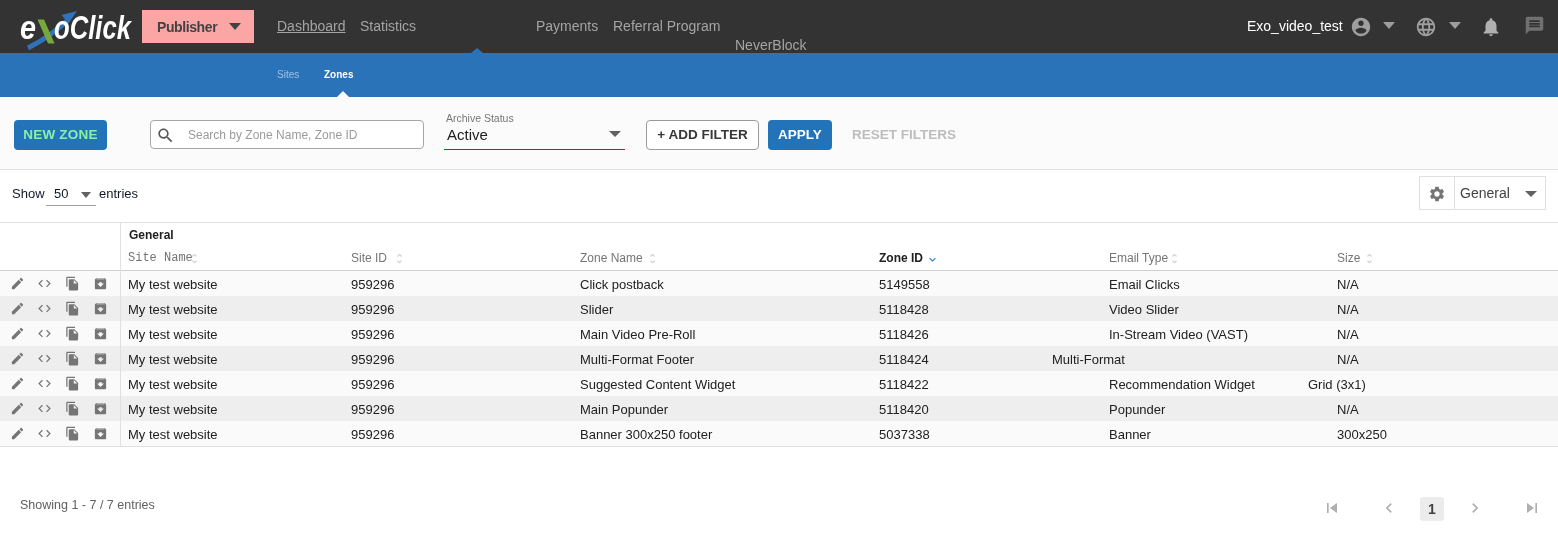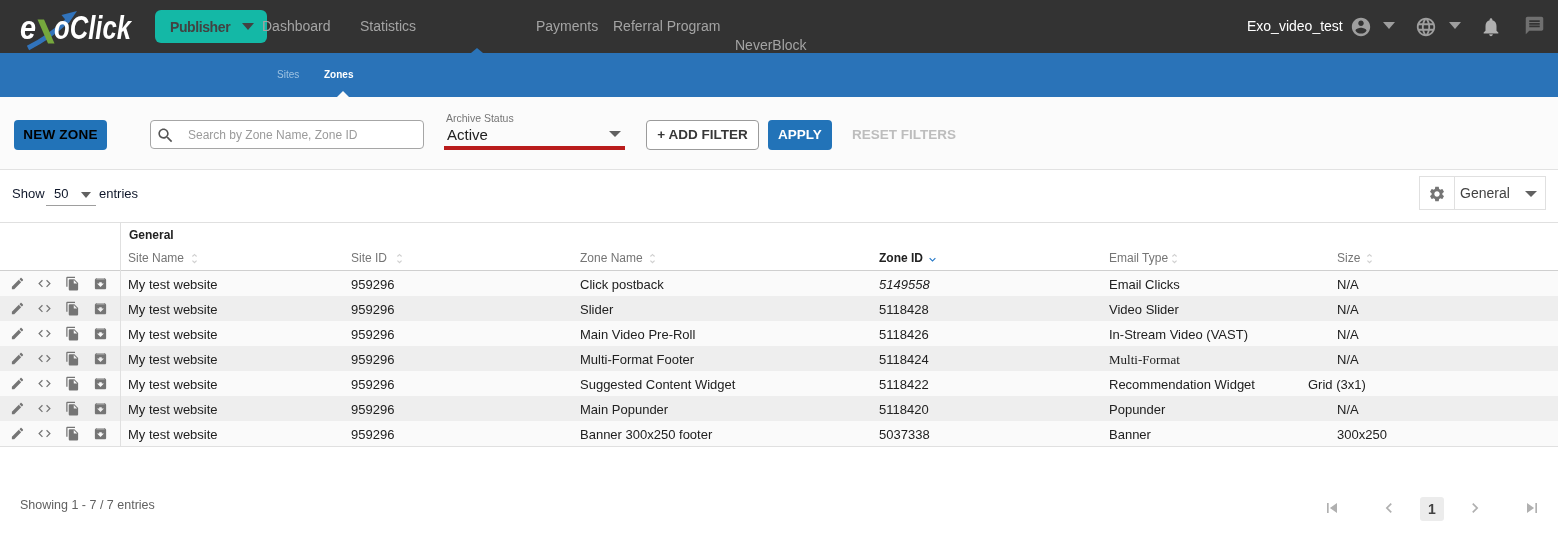--- a/index.html
+++ b/index.html
@@ -8,7 +8,7 @@
 
 
 #topbar { position:absolute; left:0; top:0; width:1558px; height:53px; background:#333333; }
-#pubbtn { position:absolute; left:155px; top:10px; width:112px; height:33px; background:#14b8a6; border-radius:6px; }
+#pubbtn { position:absolute; left:142px; top:10px; width:112px; height:33px; background:#fca5a5; border-radius:0; }
 #pubbtn .lbl { position:absolute; left:15px; top:9px; font-size:14px; letter-spacing:-0.4px; color:#424242; font-weight:bold; }
 #pubbtn .tri { position:absolute; left:87px; top:13px; width:0; height:0; border-left:6px solid transparent; border-right:6px solid transparent; border-top:7px solid #424242; }
 .nav { position:absolute; top:0; height:53px; line-height:53px; font-size:14px; color:#a4a4a4; }

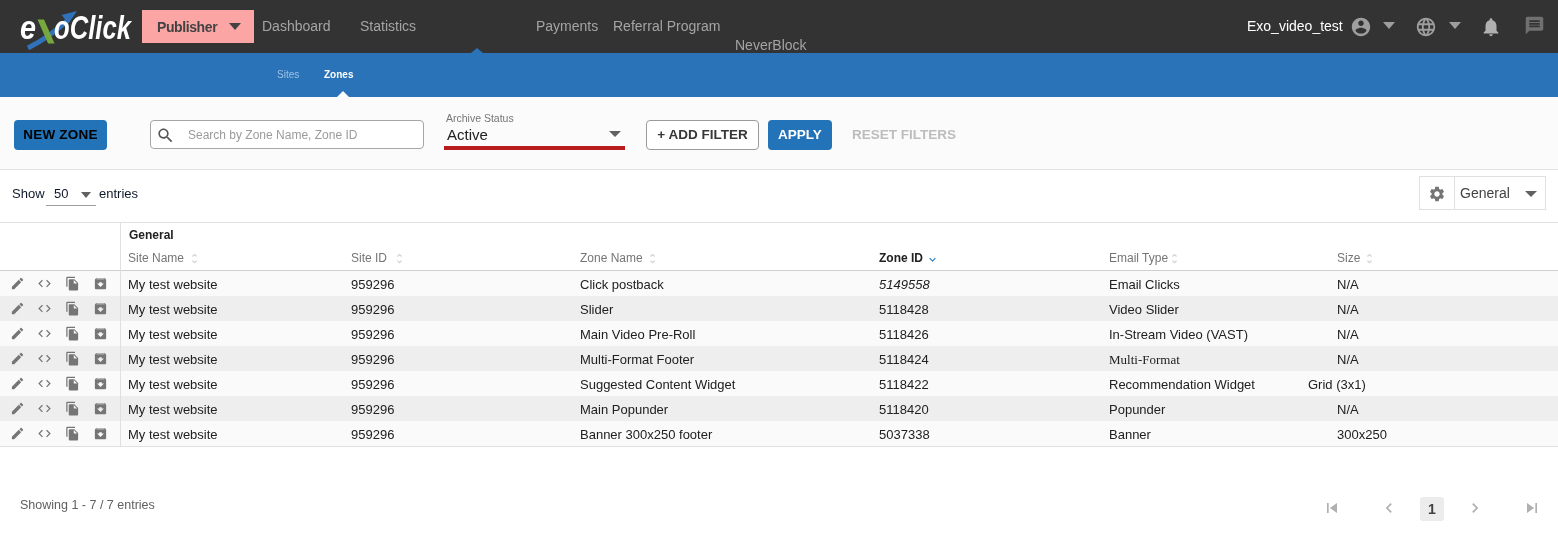--- a/index.html
+++ b/index.html
@@ -79,7 +79,7 @@
         <span class="lbl">Publisher</span>
         <span class="tri"></span>
       </div>
-    <span class="nav" style="left:262px;">Dashboard</span>
+    <span class="nav" style="left:277px;text-decoration:underline;">Dashboard</span>
     <span class="nav" style="left:360px;">Statistics</span>
     <span class="nav" style="left:536px;">Payments</span>
     <span class="nav" style="left:613px;">Referral Program</span>

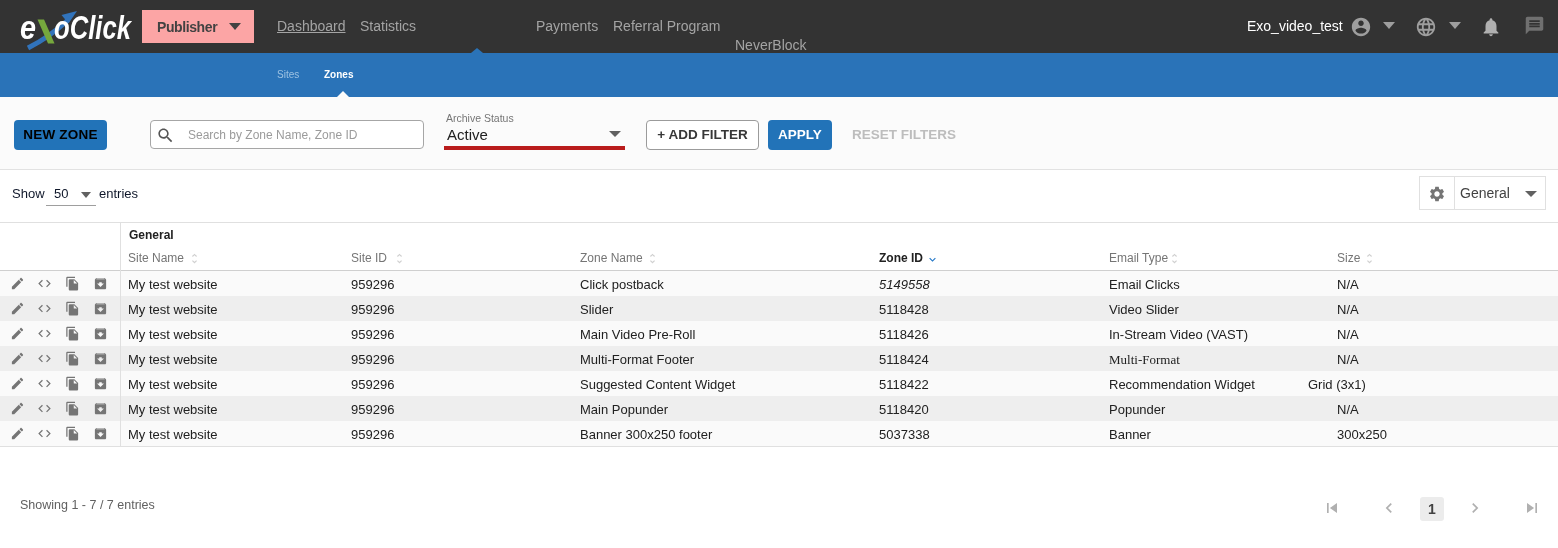--- a/index.html
+++ b/index.html
@@ -26,7 +26,7 @@
 #newzone { position:absolute; left:14px; top:23px; width:93px; height:30px; background:#2273b8; border-radius:4px; color:#000000; font-weight:bold; font-size:13.5px; text-align:center; line-height:30px; letter-spacing:0.2px; }
 #searchbox { position:absolute; left:150px; top:23px; width:274px; height:29px; background:#fff; border:1px solid #a6a6a6; border-radius:4px; }
 #searchbox .ph { position:absolute; left:37px; top:7px; font-size:12px; color:#9b9b9b; }
-#archsel { position:absolute; left:444px; top:13px; width:181px; height:40px; border-bottom:4px solid #b91c1c; }
+#archsel { position:absolute; left:444px; top:13px; width:181px; height:40px; border-bottom:1px solid #b91c1c; }
 #archsel .small { position:absolute; left:2px; top:2px; font-size:10.5px; color:#757575; }
 #archsel .val { position:absolute; left:3px; top:16px; font-size:15px; color:#212121; }
 #archsel .tri { position:absolute; right:4px; top:21px; width:0; height:0; border-left:6px solid transparent; border-right:6px solid transparent; border-top:6px solid #616161; }

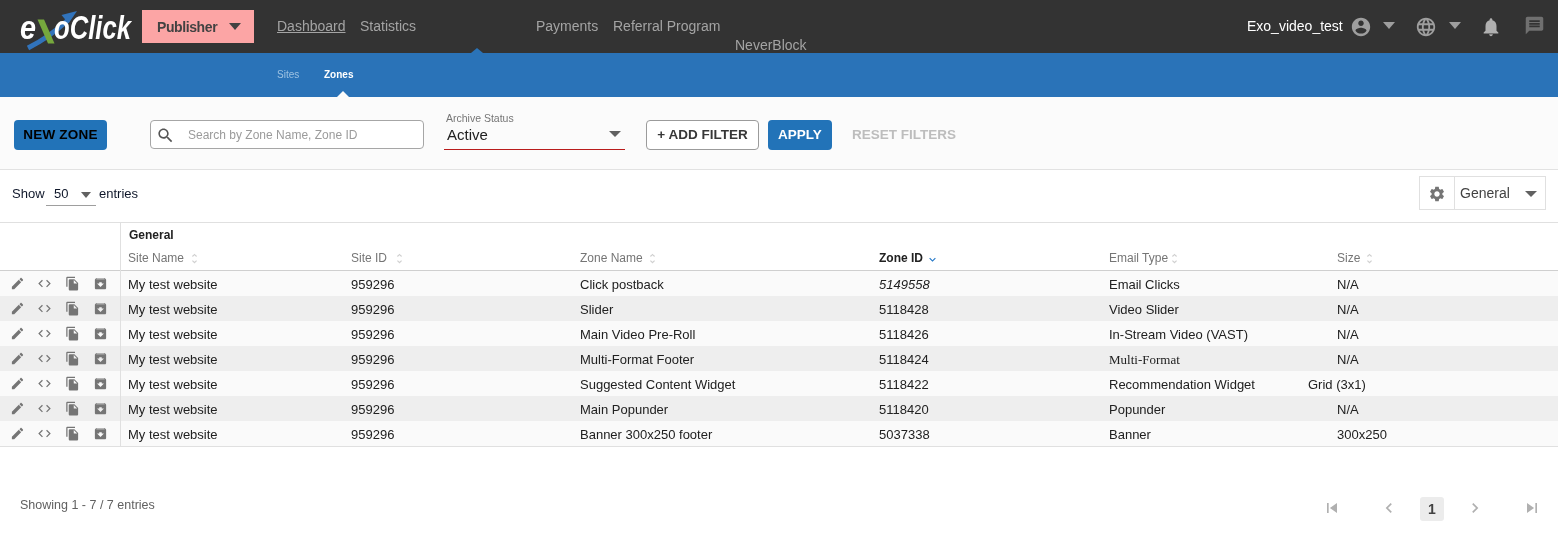--- a/index.html
+++ b/index.html
@@ -23,7 +23,7 @@
 
 
 #toolbar { position:absolute; left:0; top:97px; width:1558px; height:73px; background:#fbfbfb; border-bottom:1px solid #e2e2e2; }
-#newzone { position:absolute; left:14px; top:23px; width:93px; height:30px; background:#2273b8; border-radius:4px; color:#000000; font-weight:bold; font-size:13.5px; text-align:center; line-height:30px; letter-spacing:0.2px; }
+#newzone { position:absolute; left:14px; top:23px; width:93px; height:30px; background:#2273b8; border-radius:4px; color:#86efac; font-weight:bold; font-size:13.5px; text-align:center; line-height:30px; letter-spacing:0.2px; }
 #searchbox { position:absolute; left:150px; top:23px; width:274px; height:29px; background:#fff; border:1px solid #a6a6a6; border-radius:4px; }
 #searchbox .ph { position:absolute; left:37px; top:7px; font-size:12px; color:#9b9b9b; }
 #archsel { position:absolute; left:444px; top:13px; width:181px; height:40px; border-bottom:1px solid #b91c1c; }

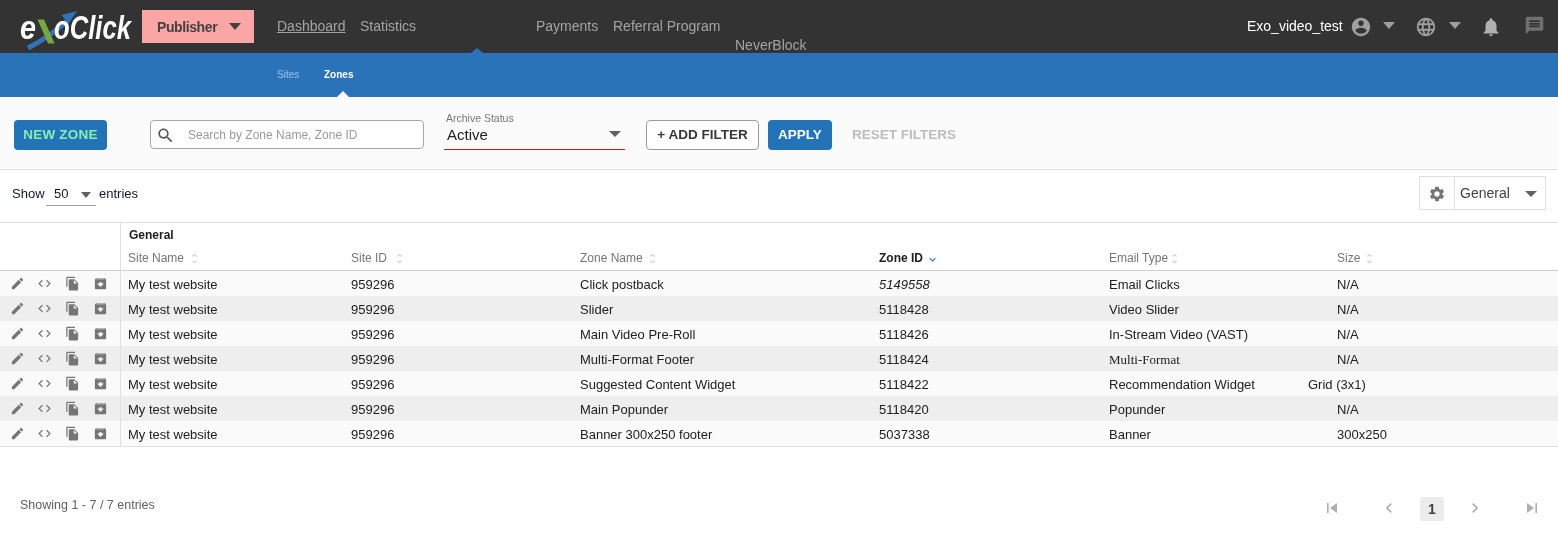--- a/index.html
+++ b/index.html
@@ -148,7 +148,7 @@
   <div id="thead"></div>
   <div id="vline"></div>
   <span id="ghdr">General</span>
-  <span class="ch" style="left:128px;">Site Name</span>
+  <span class="ch" style="left:128px;font-family:Liberation Mono, monospace;">Site Name</span>
   <span class="ch" style="left:351px;">Site ID</span>
   <span class="ch" style="left:580px;">Zone Name</span>
   <span class="ch sorted" style="left:879px;">Zone ID</span>

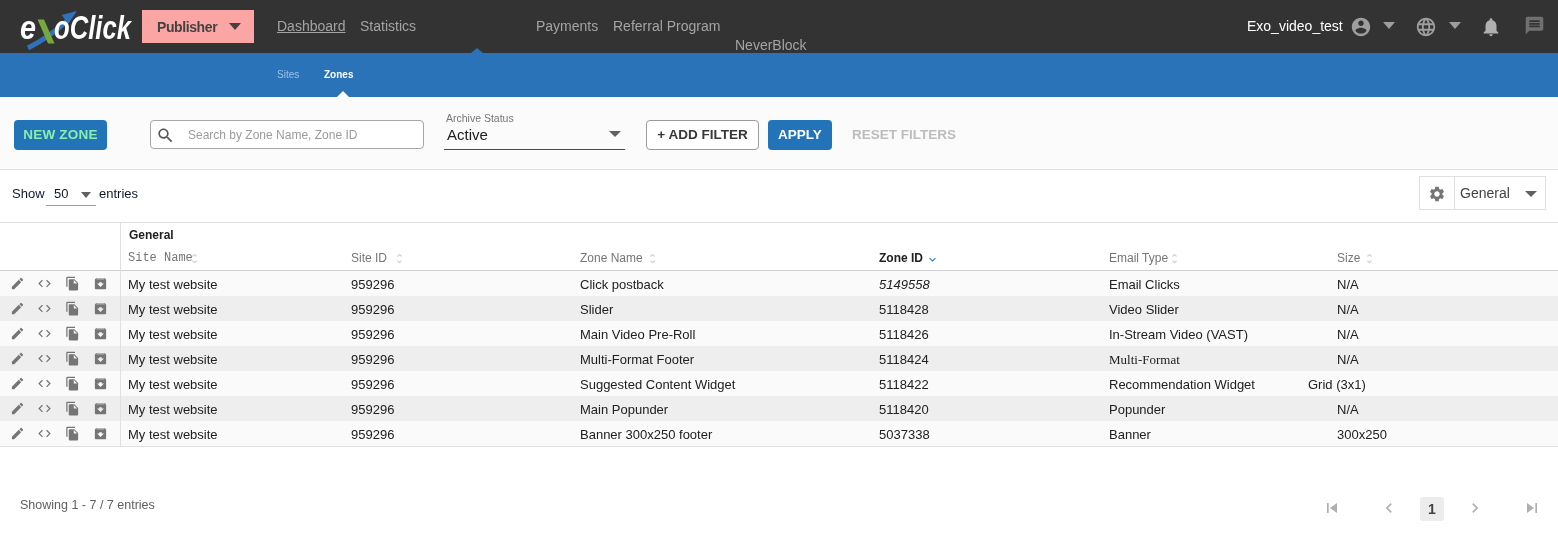--- a/index.html
+++ b/index.html
@@ -173,7 +173,7 @@
         <span class="c" style="left:128px;">My test website</span>
         <span class="c" style="left:351px;">959296</span>
         <span class="c" style="left:580px;">Click postback</span>
-        <span class="c" style="left:879px;font-style:italic;">5149558</span>
+        <span class="c" style="left:879px;">5149558</span>
         <span class="c" style="left:1109px;">Email Clicks</span>
         <span class="c" style="left:1337px;">N/A</span>
       </div>

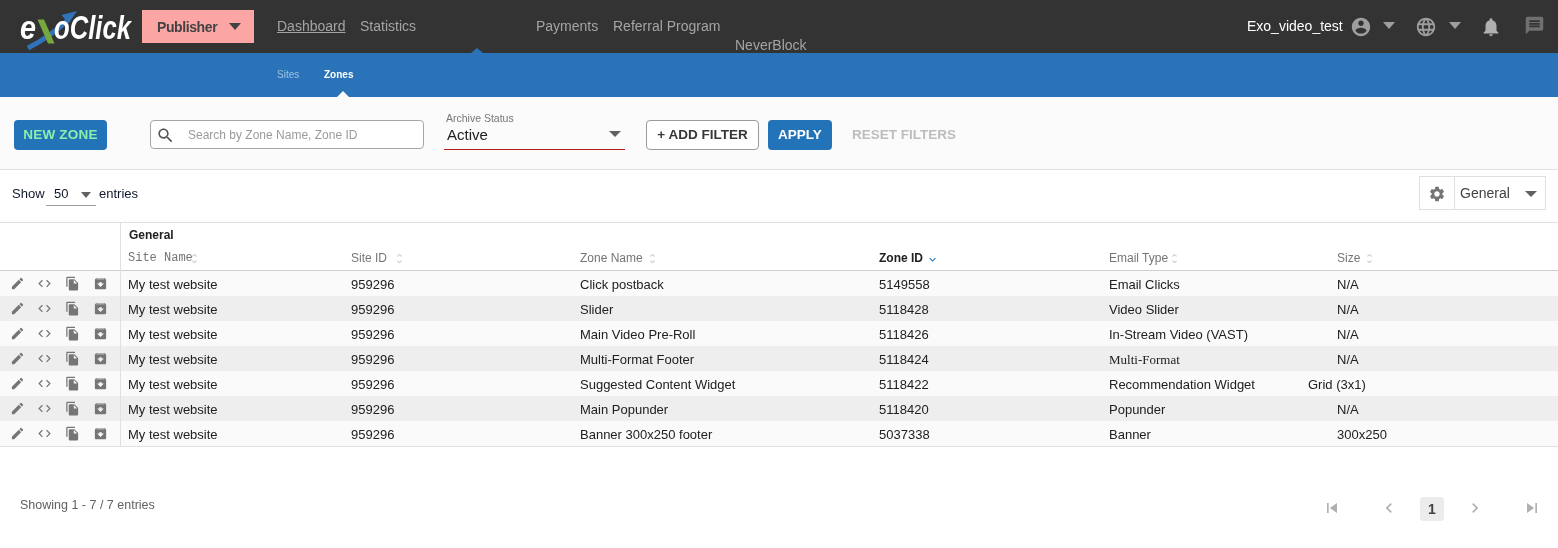--- a/index.html
+++ b/index.html
@@ -237,7 +237,7 @@
         <span class="c" style="left:351px;">959296</span>
         <span class="c" style="left:580px;">Multi-Format Footer</span>
         <span class="c" style="left:879px;">5118424</span>
-        <span class="c" style="left:1109px;font-family:Liberation Serif, serif;">Multi-Format</span>
+        <span class="c" style="left:1052px;">Multi-Format</span>
         <span class="c" style="left:1337px;">N/A</span>
       </div>
 <div class="row odd" style="top:371px;">

